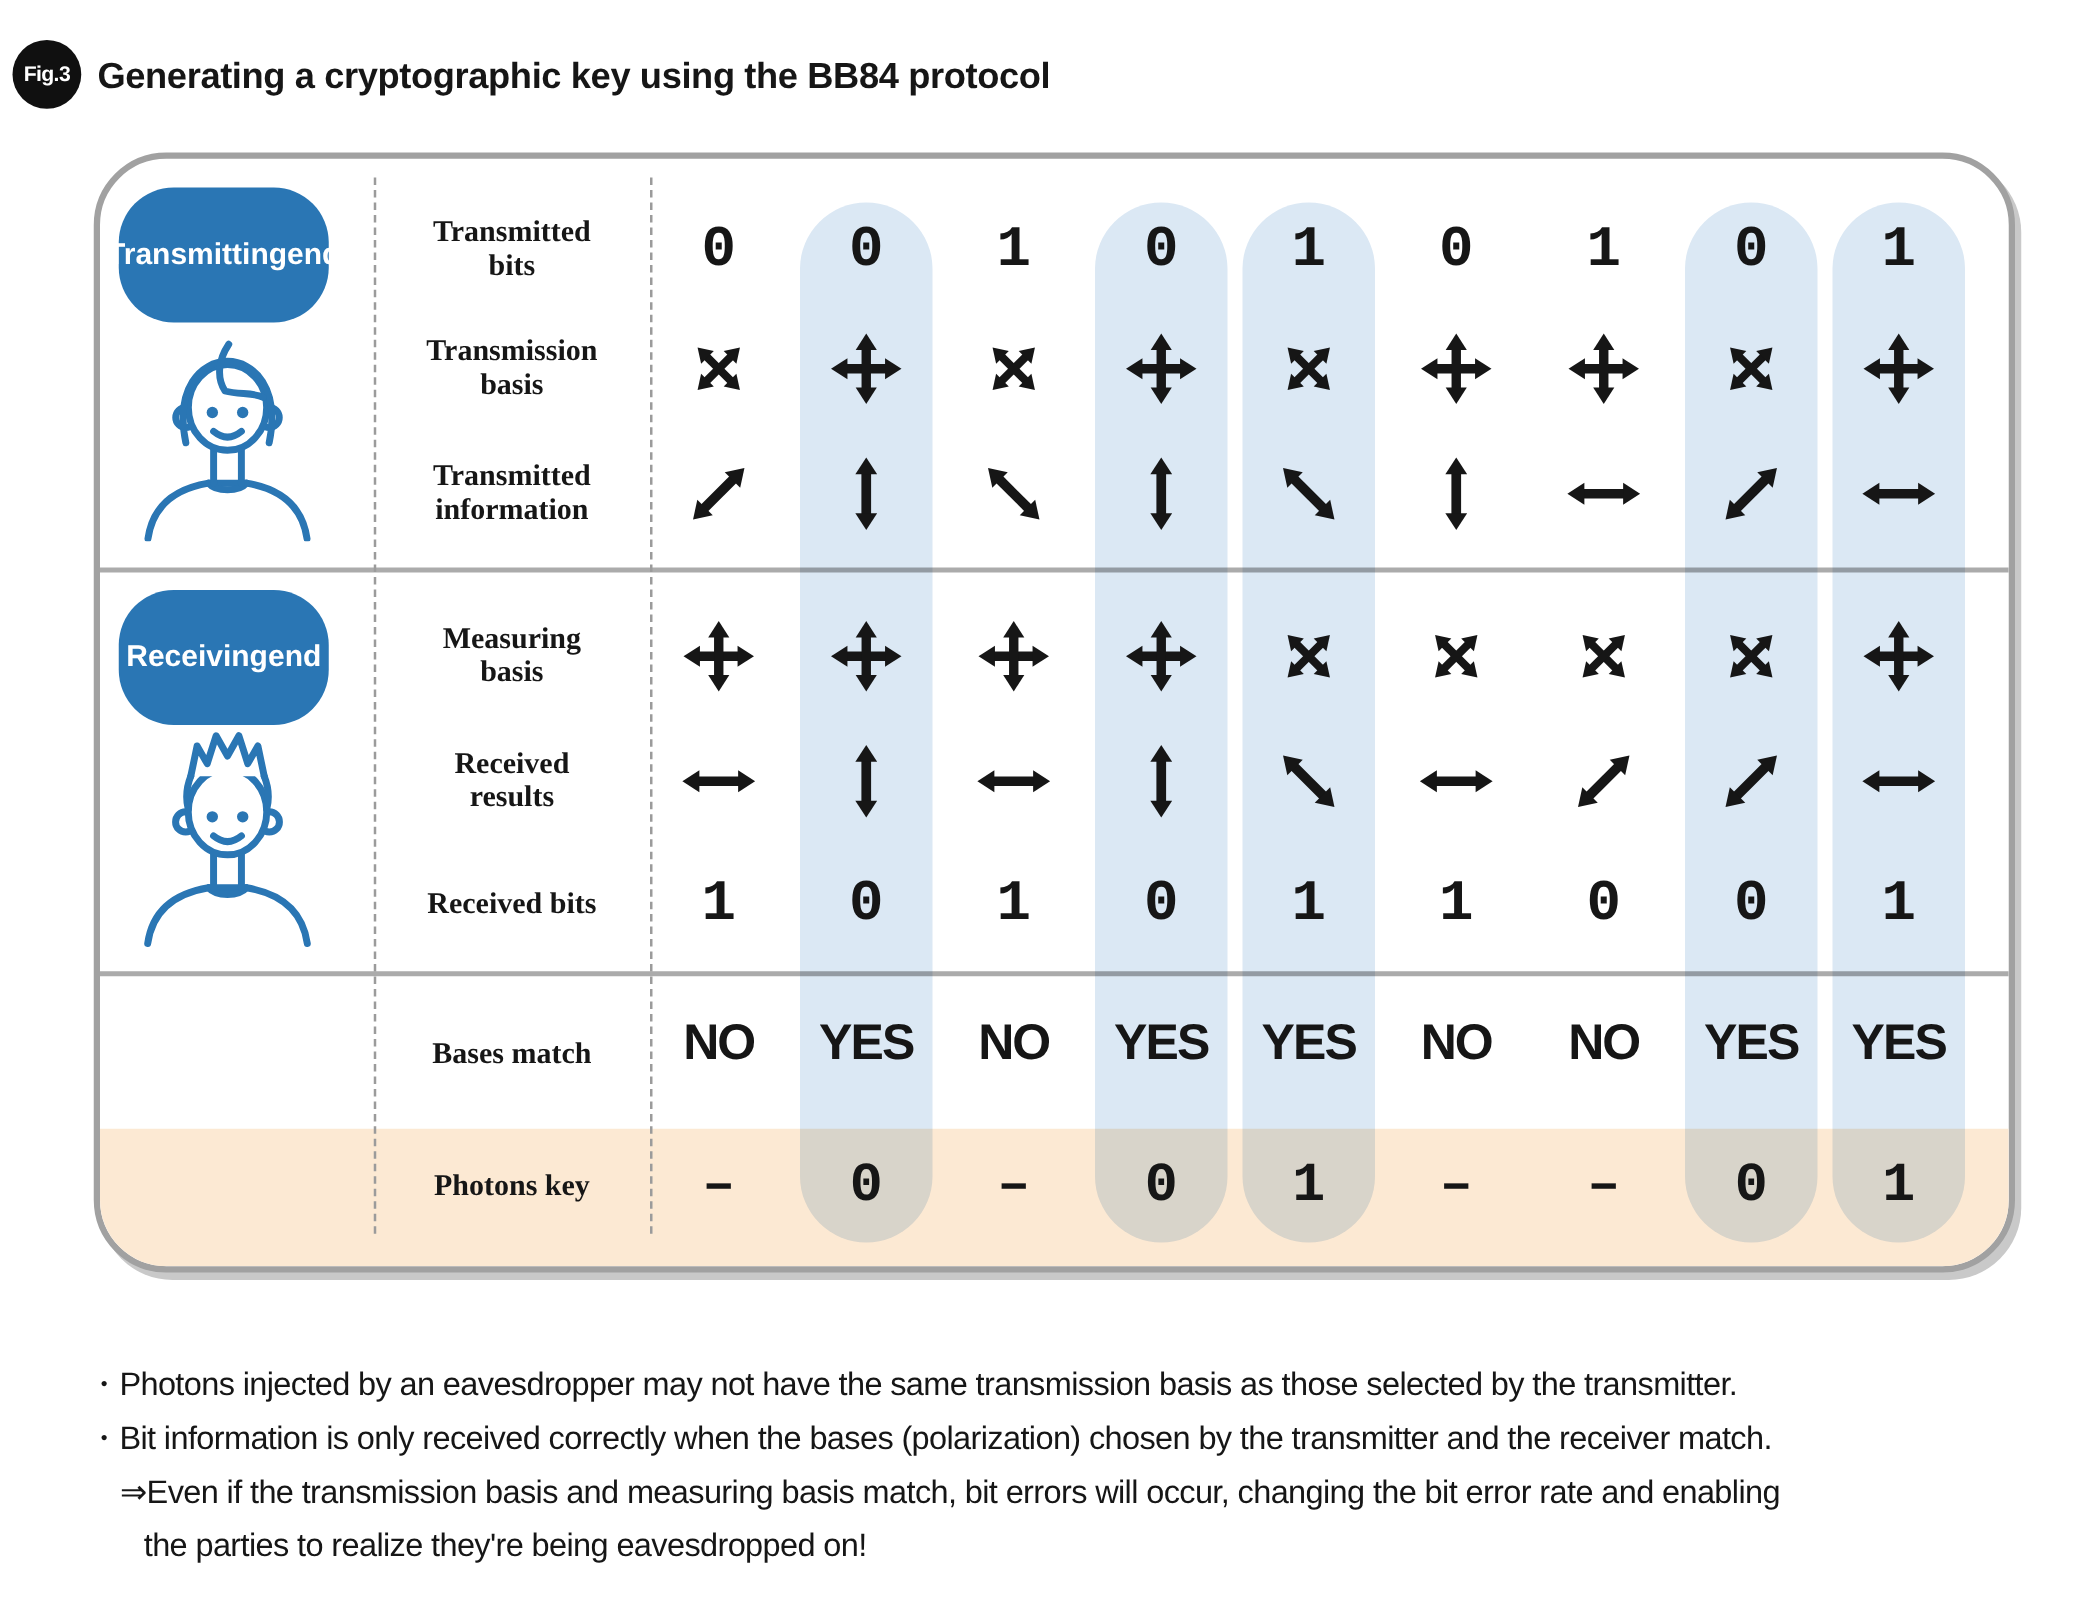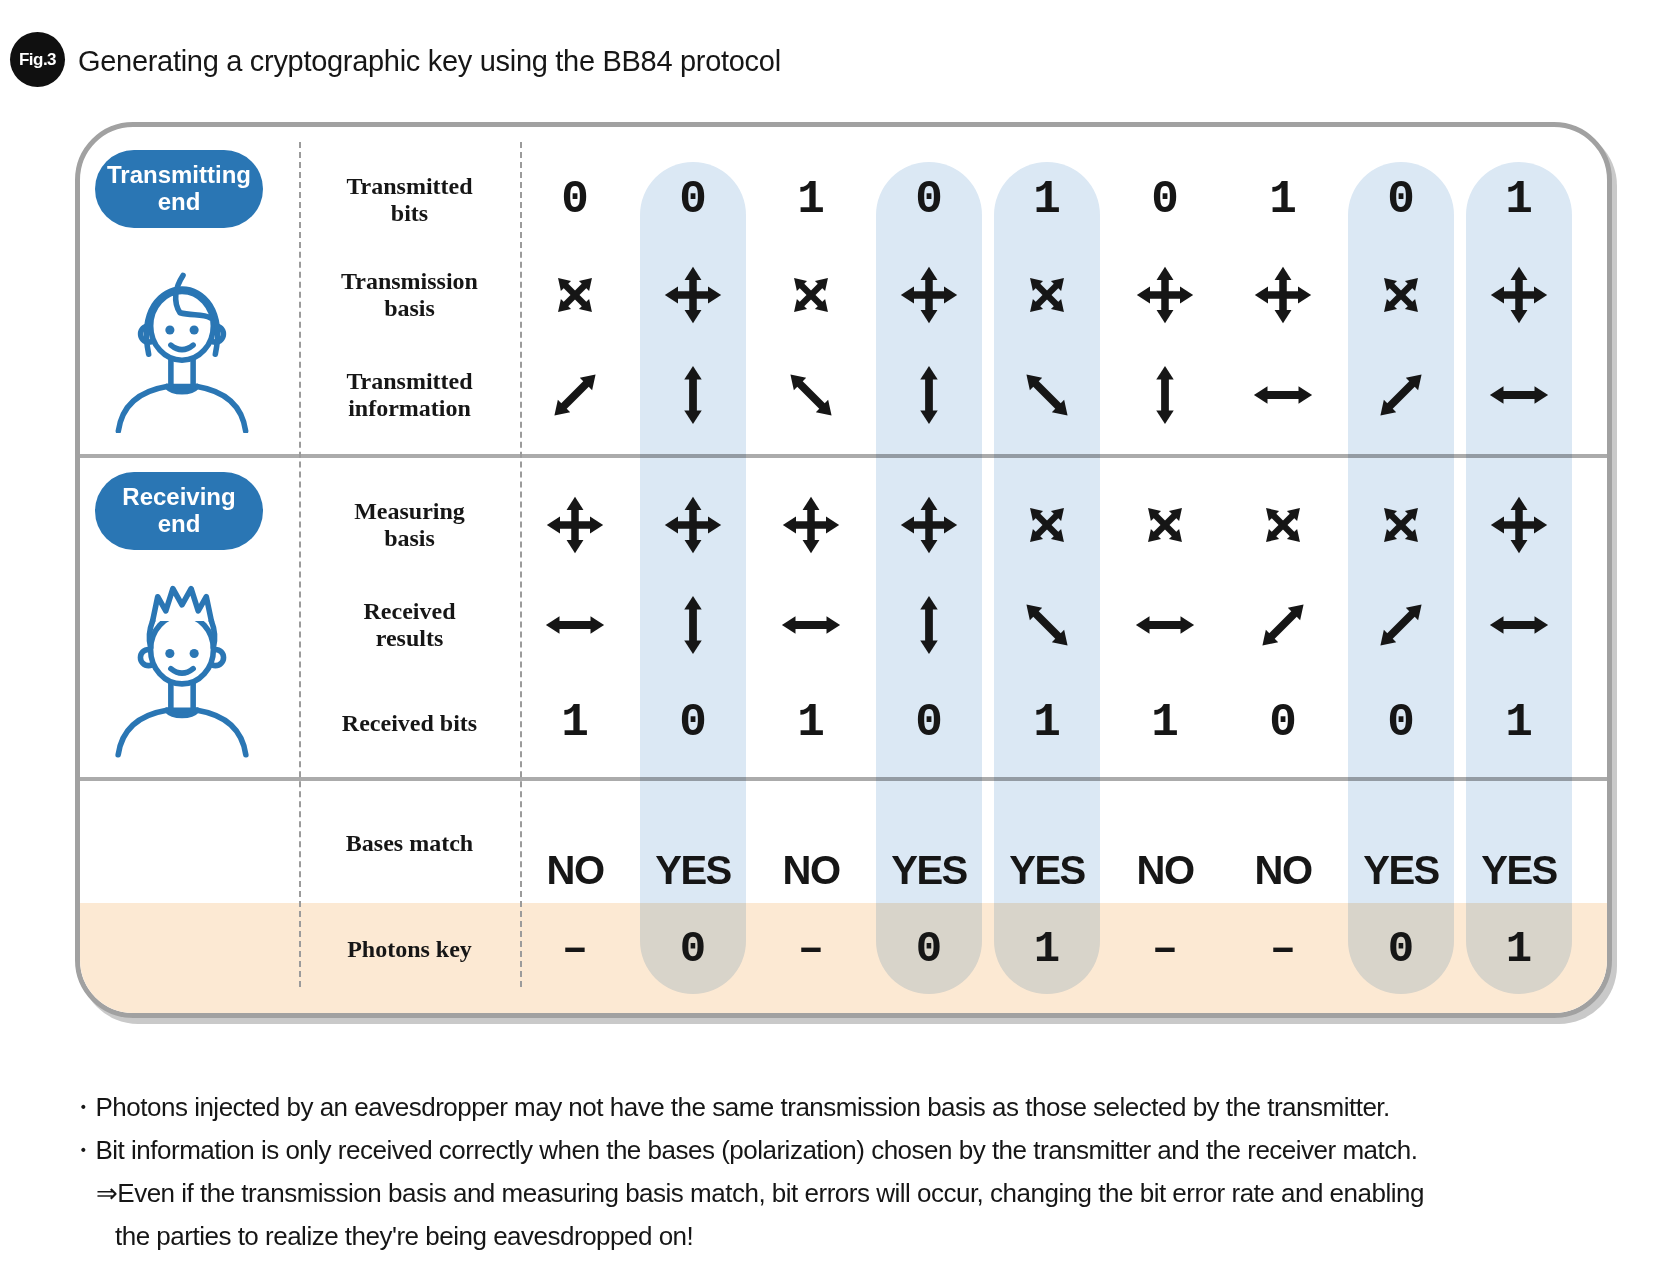--- a/index.html
+++ b/index.html
@@ -10,7 +10,7 @@
   .fig-badge{position:absolute;left:10px;top:32px;width:55px;height:55px;border-radius:50%;
              background:#101010;color:#fff;display:flex;align-items:center;justify-content:center;
              font-size:17px;font-weight:bold;letter-spacing:-0.5px;}
-  .fig-title{position:absolute;left:78px;top:45px;font-size:29px;font-weight:normal;letter-spacing:-0.3px;}
+  .fig-title{position:absolute;left:78px;top:45px;font-size:29px;font-weight:bold;letter-spacing:-0.3px;}
 
   
   .card{position:absolute;left:75px;top:122px;width:1527px;height:886px;background:#fff;

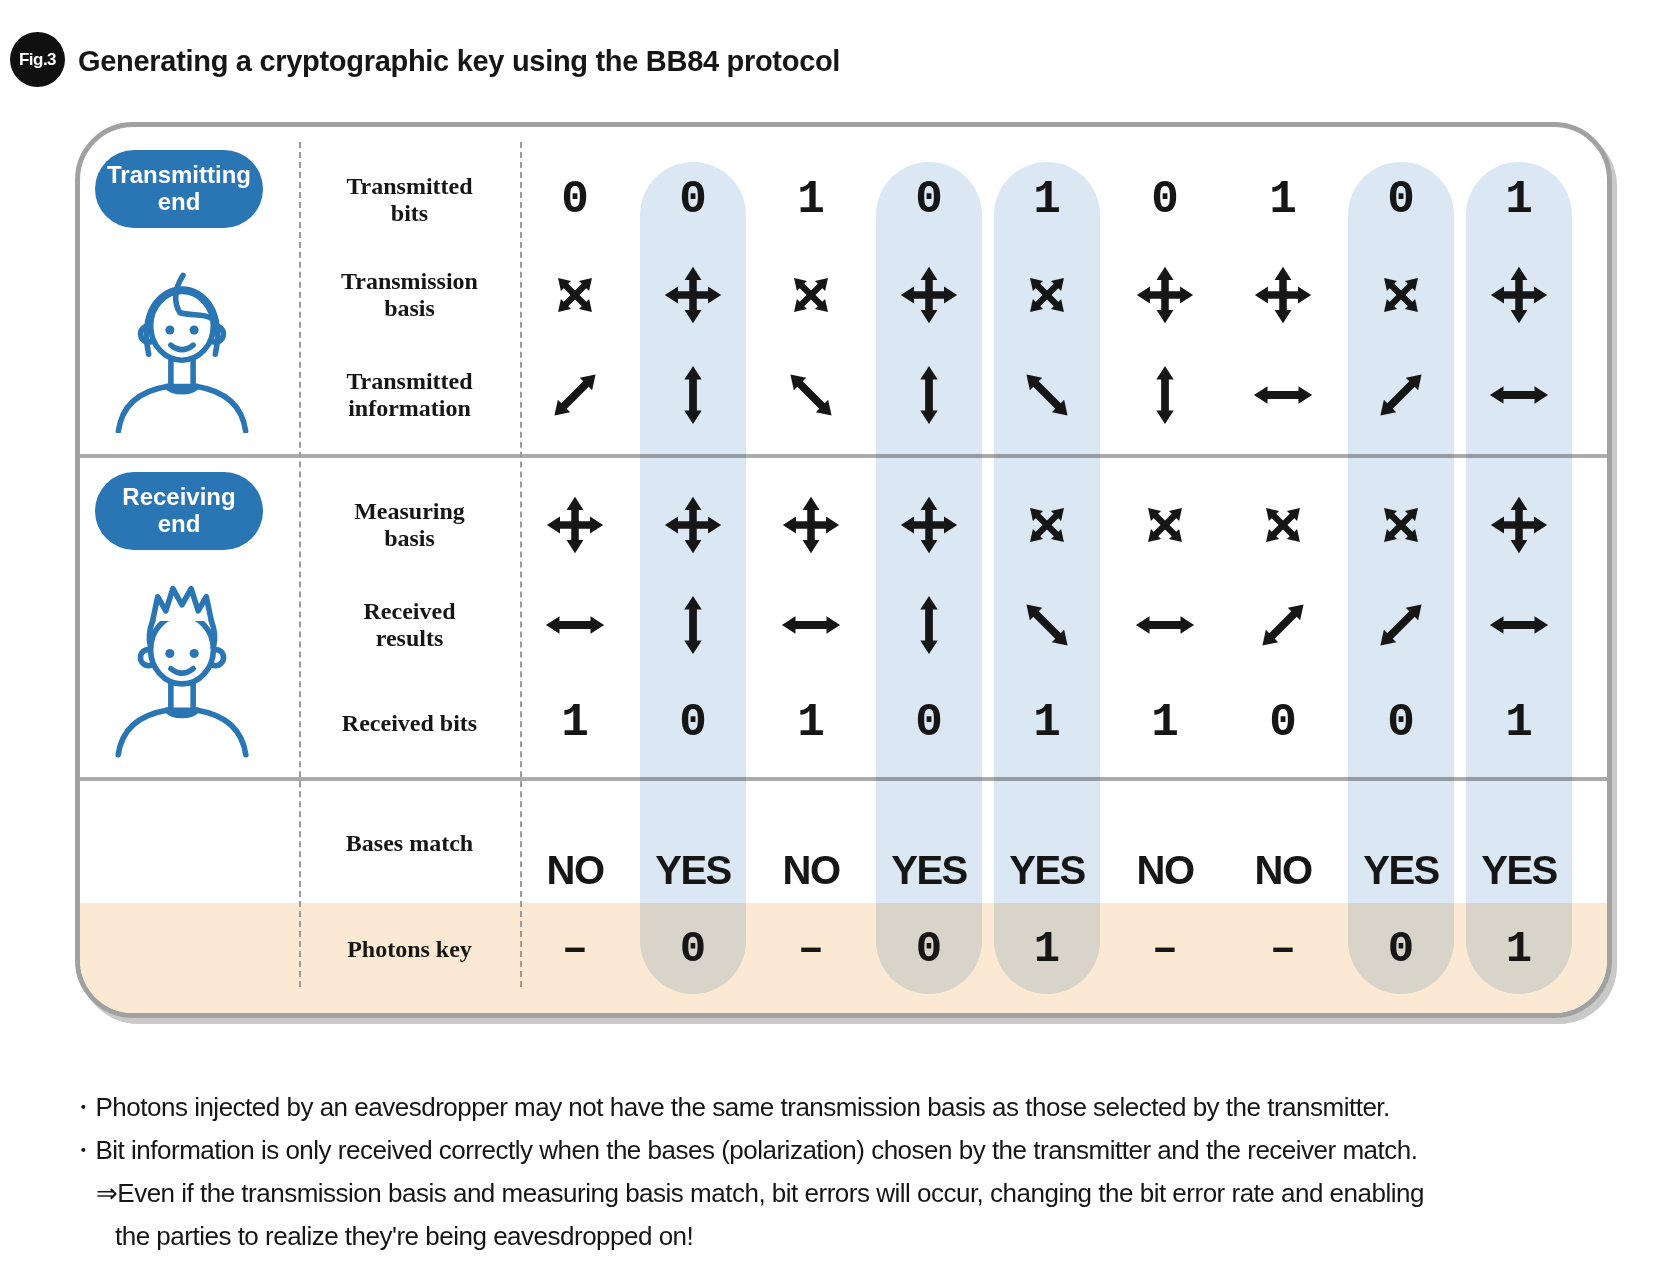--- a/index.html
+++ b/index.html
@@ -22,8 +22,8 @@
            background:#dbe8f4;mix-blend-mode:multiply;z-index:2;}
 
   
-  .pill{position:absolute;left:15px;width:168px;height:78px;border-radius:44px;background:#2a76b4;
-        color:#fff;display:flex;flex-direction:column;align-items:center;justify-content:center;
+  .pill{position:absolute;left:15px;width:168px;height:108px;border-radius:44px;background:#2a76b4;
+        color:#fff;display:flex;flex-direction:row;align-items:center;justify-content:center;
         font-size:24px;font-weight:bold;line-height:1.12;z-index:3;}
   .face{position:absolute;left:26px;width:152px;z-index:3;}
 

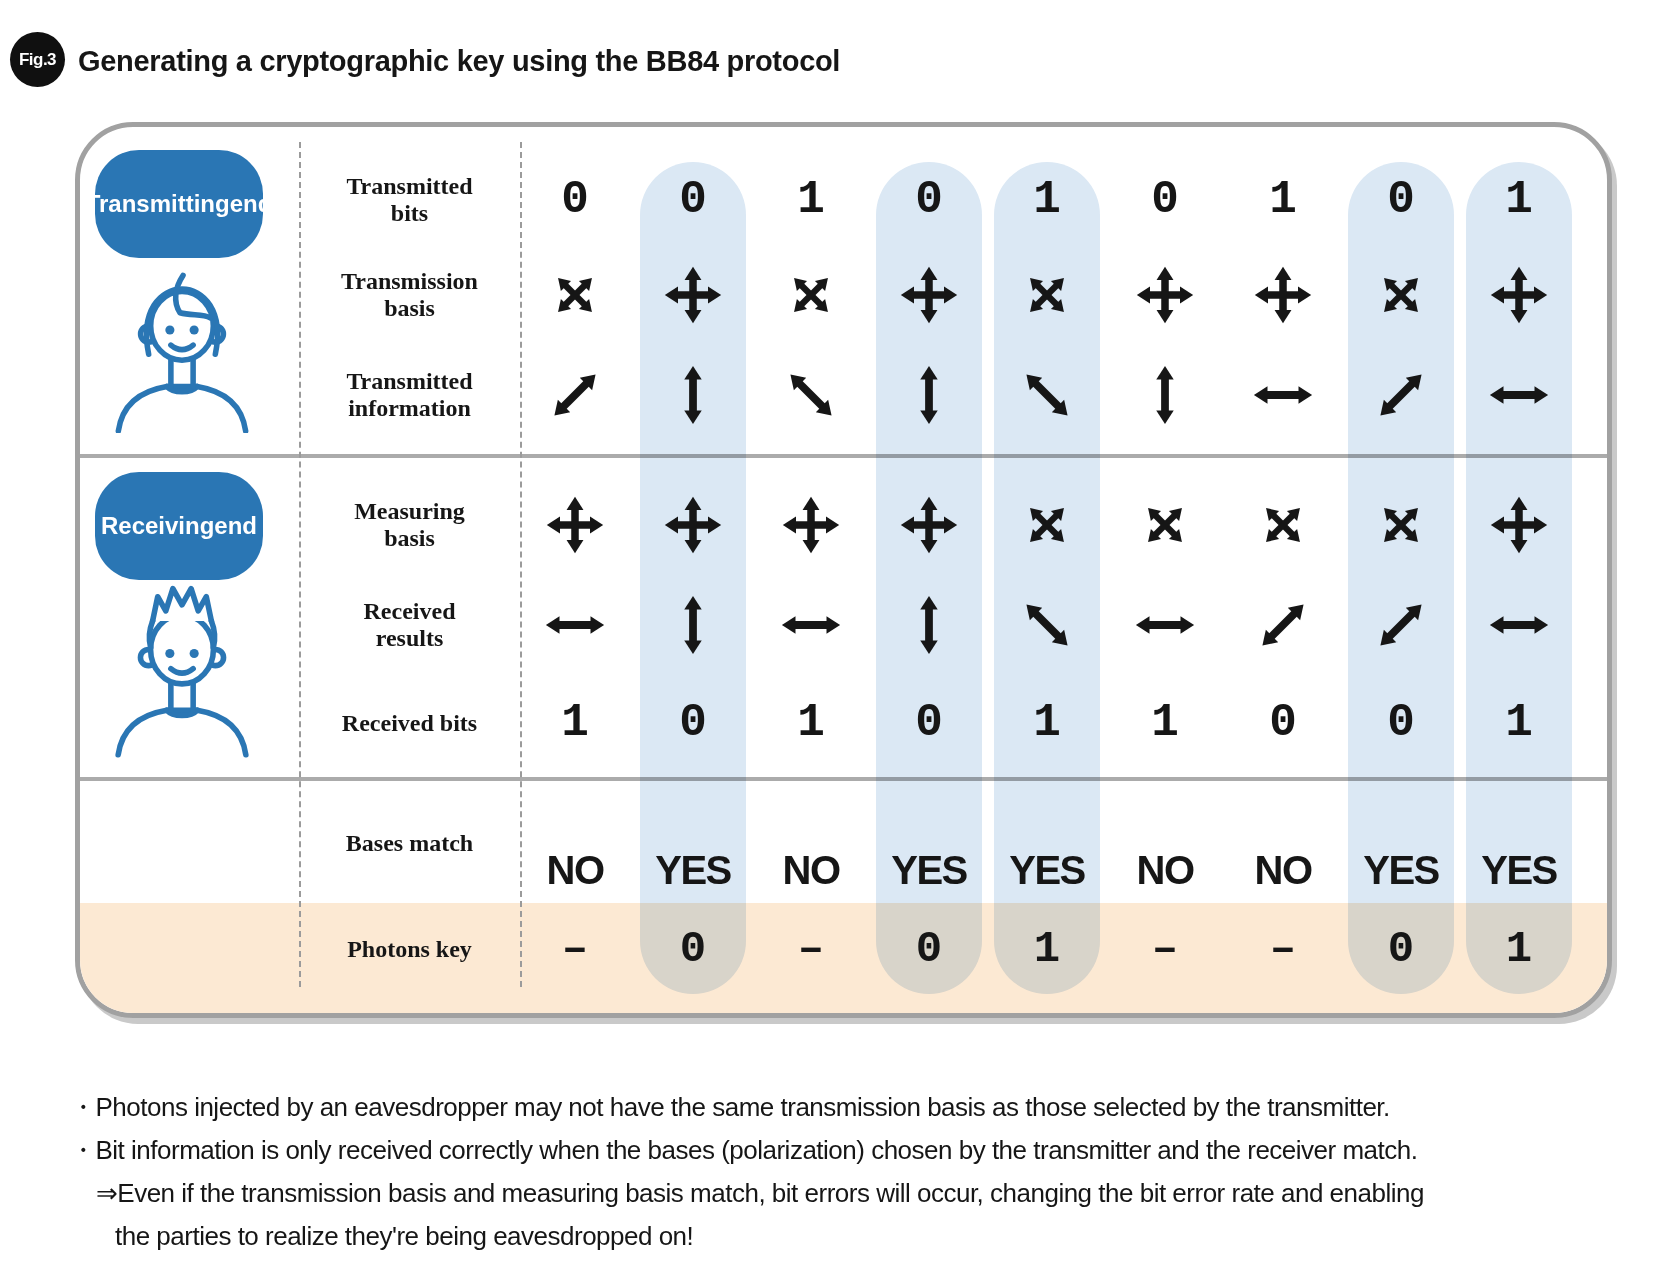--- a/index.html
+++ b/index.html
@@ -369,7 +369,7 @@
           <div class="dcell t-digit">0</div>
           <div class="dcell t-digit">1</div>
         </div>
-        <div class="drow" style="top: 710px; height: 66px;">
+        <div class="drow" style="top: 674px; height: 66px;">
           <div class="dcell t-match">NO</div>
           <div class="dcell t-match">YES</div>
           <div class="dcell t-match">NO</div>

